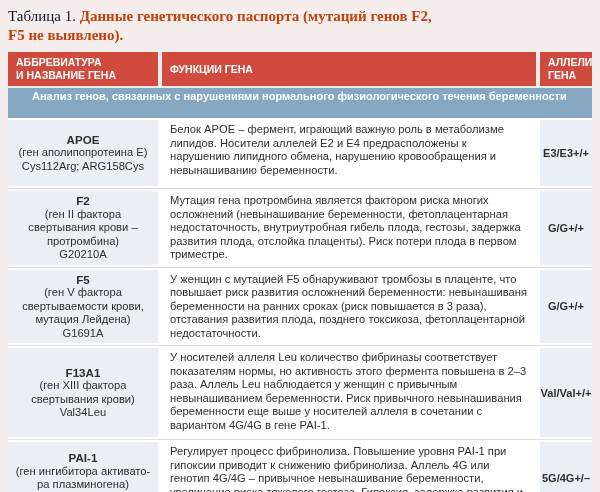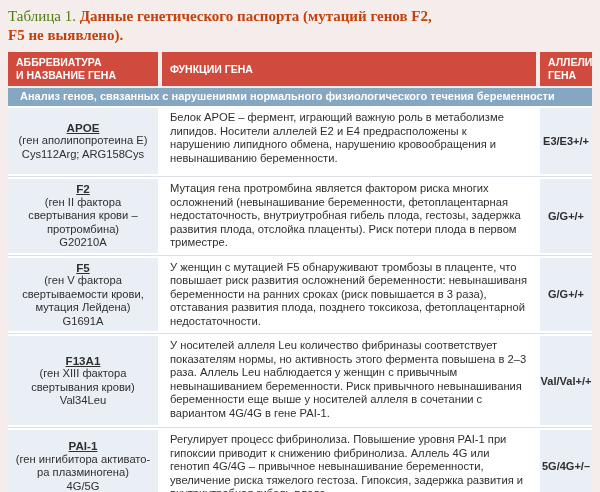--- a/index.html
+++ b/index.html
@@ -23,7 +23,7 @@
     width: 440px;
     margin: 2px 0 7px 0;
   }
-  .title .prefix { color: #4d7c0f; font-weight: 400; }
+  .title .prefix { color: #0f172a; font-weight: 400; }
   .title .main   { color: #c2410c; font-weight: 700; }
   
   .tbl { width: 584px; }

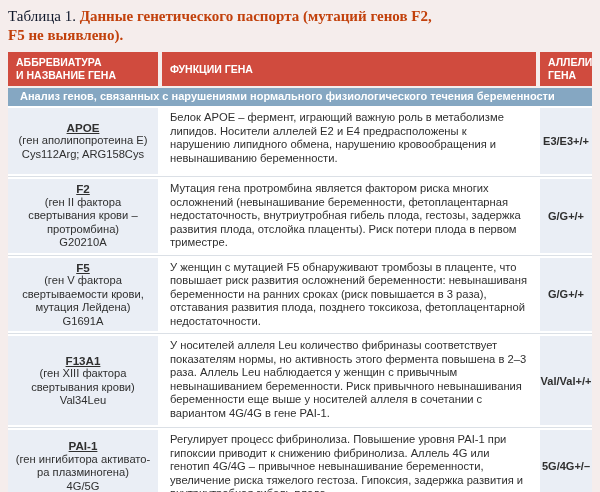--- a/index.html
+++ b/index.html
@@ -54,8 +54,8 @@
     font-size: 11px;
     font-weight: 700;
     line-height: 17px;
-    height: 18px;
-    padding-left: 12px;
+    height: 30px;
+    padding-left: 24px;
     white-space: nowrap;
     overflow: hidden;
   }

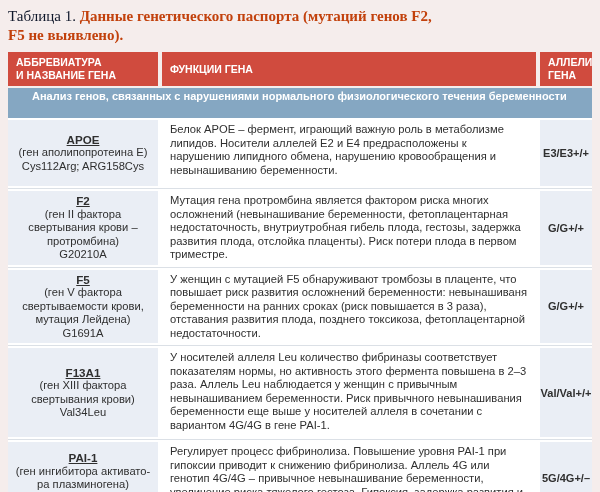--- a/index.html
+++ b/index.html
@@ -81,7 +81,6 @@
   .gene-name {
     font-weight: 700;
     font-size: 11.6px;
-    text-decoration: underline;
   }
   .col-func {
     font-size: 11.2px;

